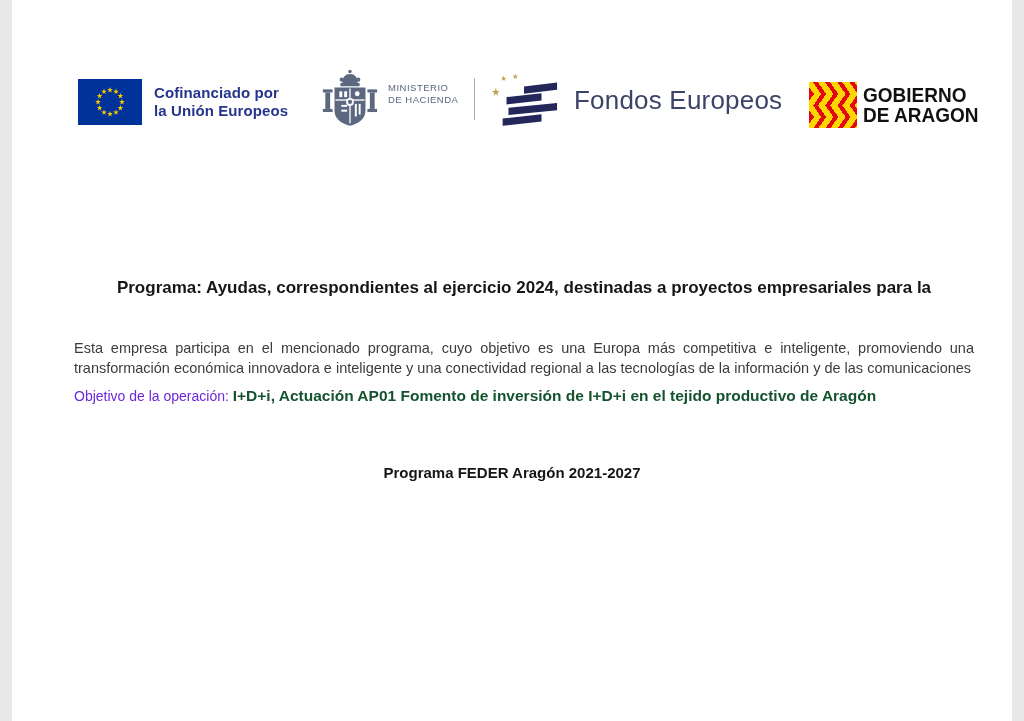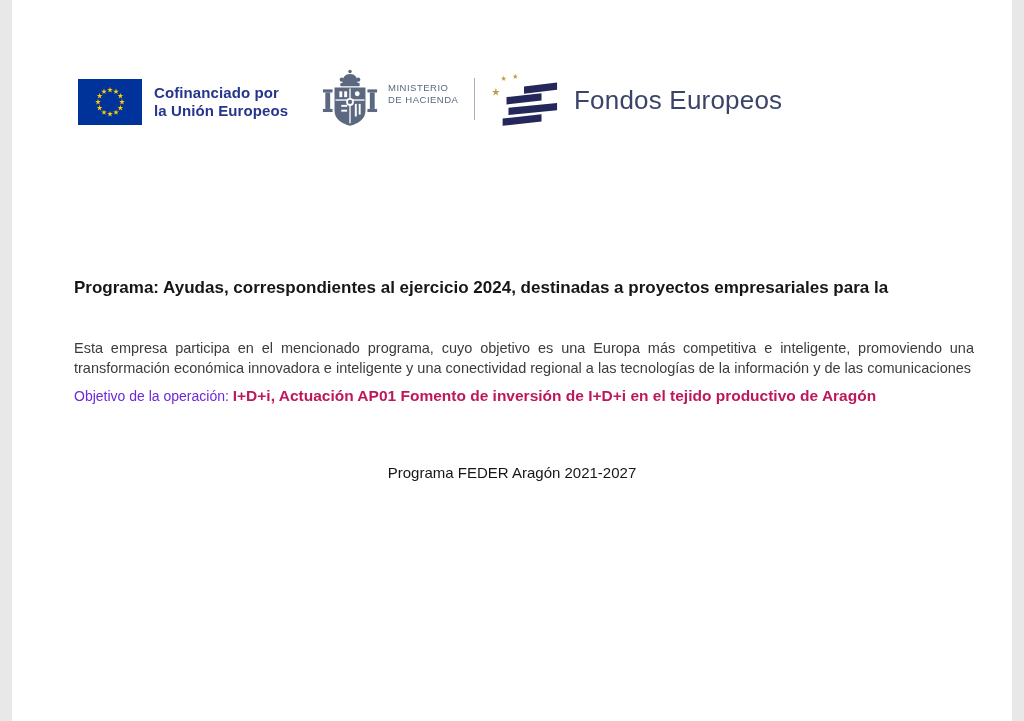--- a/index.html
+++ b/index.html
@@ -155,6 +155,18 @@
     <div class="fondos-label">Fondos Europeos</div>
   </div>
 
+  <div class="logo-group logo-aragon">
+    <div class="aragon-emblem">
+      <div class="aragon-row"></div>
+      <div class="aragon-row"></div>
+      <div class="aragon-row"></div>
+      <div class="aragon-row"></div>
+    </div>
+    <div class="aragon-label">
+      <div>GOBIERNO</div>
+      <div>DE ARAGON</div>
+    </div>
+  </div>
 
   <div class="doc-title">
     <div>Programa: Ayudas, correspondientes al ejercicio 2024, destinadas a proyectos empresariales para la</div>

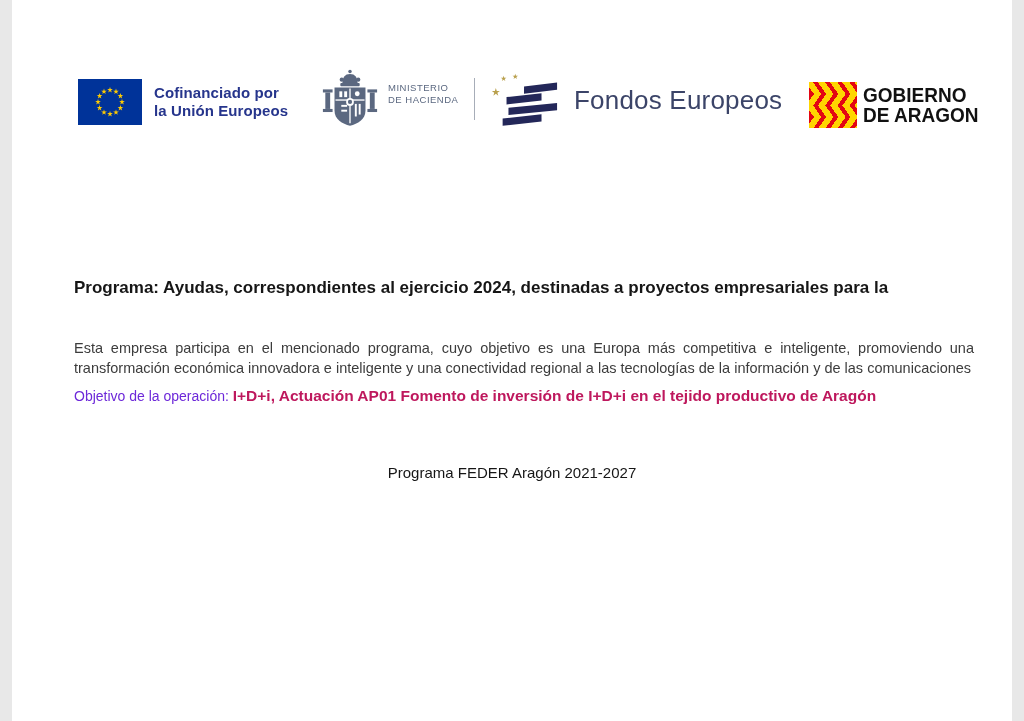--- a/index.html
+++ b/index.html
@@ -47,7 +47,7 @@
   
   .doc-title {
     position:absolute; top:274px; left:62px; width:900px;
-    text-align:left; font-weight:bold; font-size:17px; line-height:28px;
+    text-align:center; font-weight:bold; font-size:17px; line-height:28px;
     color:#161616;
   }
   .doc-paragraph {

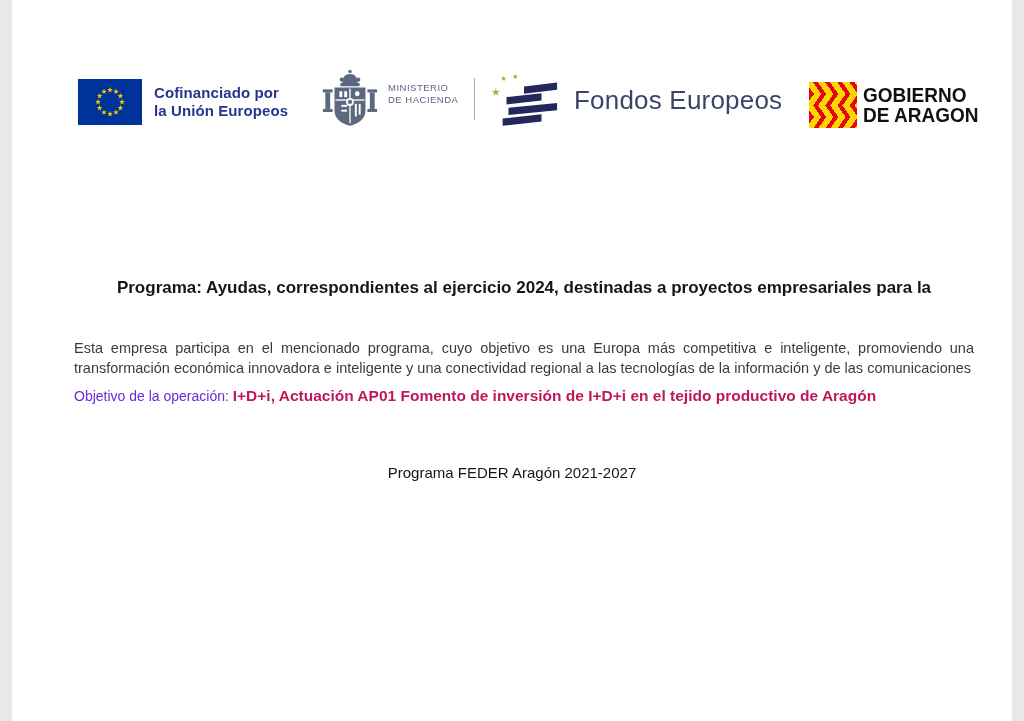--- a/index.html
+++ b/index.html
@@ -58,7 +58,7 @@
     position:absolute; top:387px; left:62px; width:910px; white-space:nowrap;
   }
   .objective-label { font-size:14px; color:#6d28d9; }
-  .objective-value { font-weight:bold; font-size:15.5px; color:#be185d; }
+  .objective-value { font-weight:bold; font-size:15.5px; color:#14532d; }
   .doc-footer {
     position:absolute; top:464px; left:0; width:100%;
     text-align:center; font-weight:normal; font-size:15px; color:#161616;

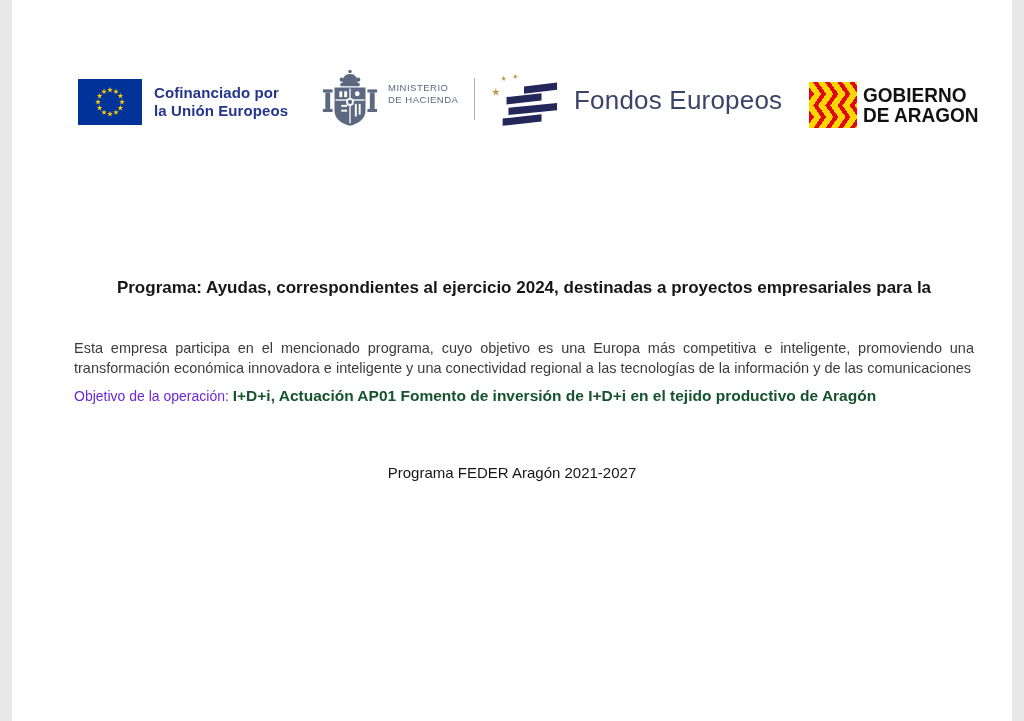--- a/index.html
+++ b/index.html
@@ -61,7 +61,7 @@
   .objective-value { font-weight:bold; font-size:15.5px; color:#14532d; }
   .doc-footer {
     position:absolute; top:464px; left:0; width:100%;
-    text-align:center; font-weight:normal; font-size:15px; color:#161616;
+    text-align:center; font-weight:bold; font-size:15px; color:#161616;
   }
 </style>
 </head>

